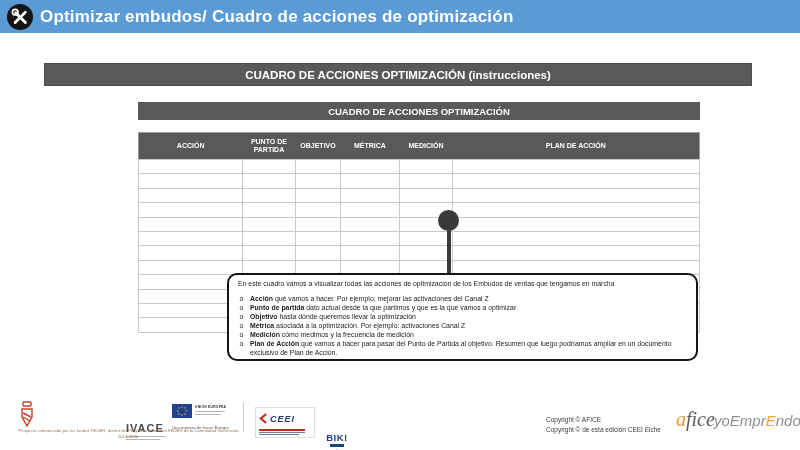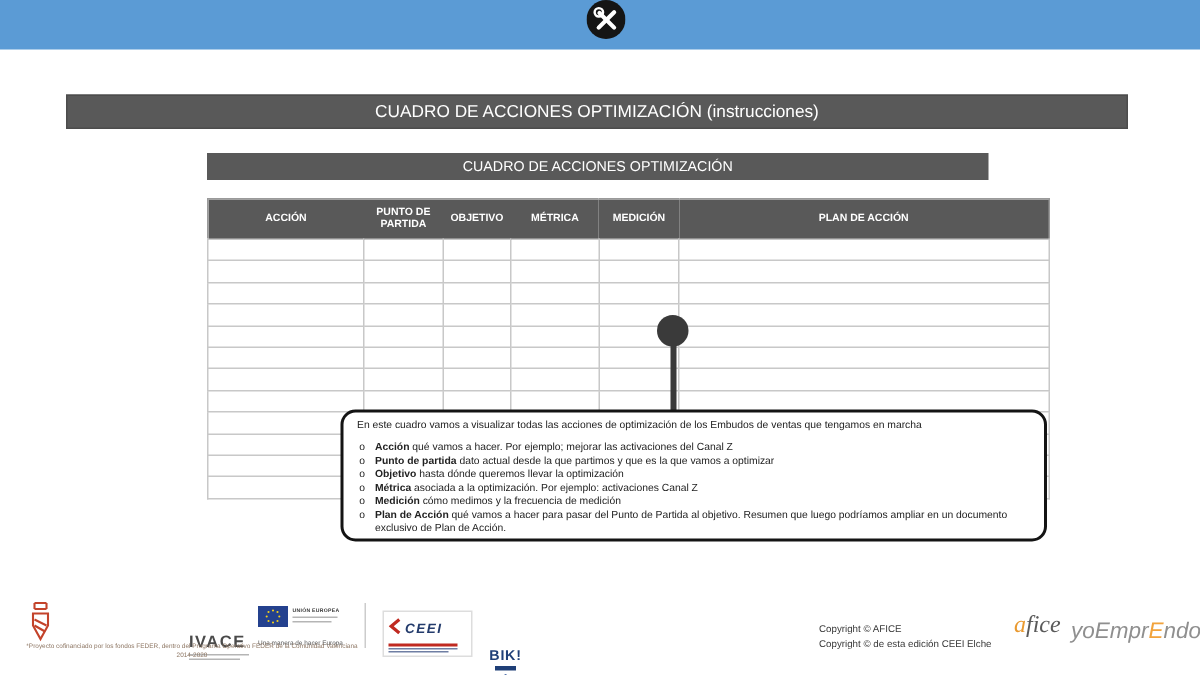--- a/index.html
+++ b/index.html
@@ -8,7 +8,7 @@
 
   
   .topbar { position:absolute; left:0; top:0; width:800px; height:33px; background:#5B9BD5;
-            display:flex; align-items:center; padding-left:7px; gap:7px;flex-direction:column; }
+            display:flex; align-items:center; padding-left:7px; gap:7px; }
   .tool-badge { width:26px; height:26px; flex:0 0 auto; }
   .topbar h1 { color:#ffffff; font-size:17px; font-weight:bold; letter-spacing:.2px; white-space:nowrap; }
 

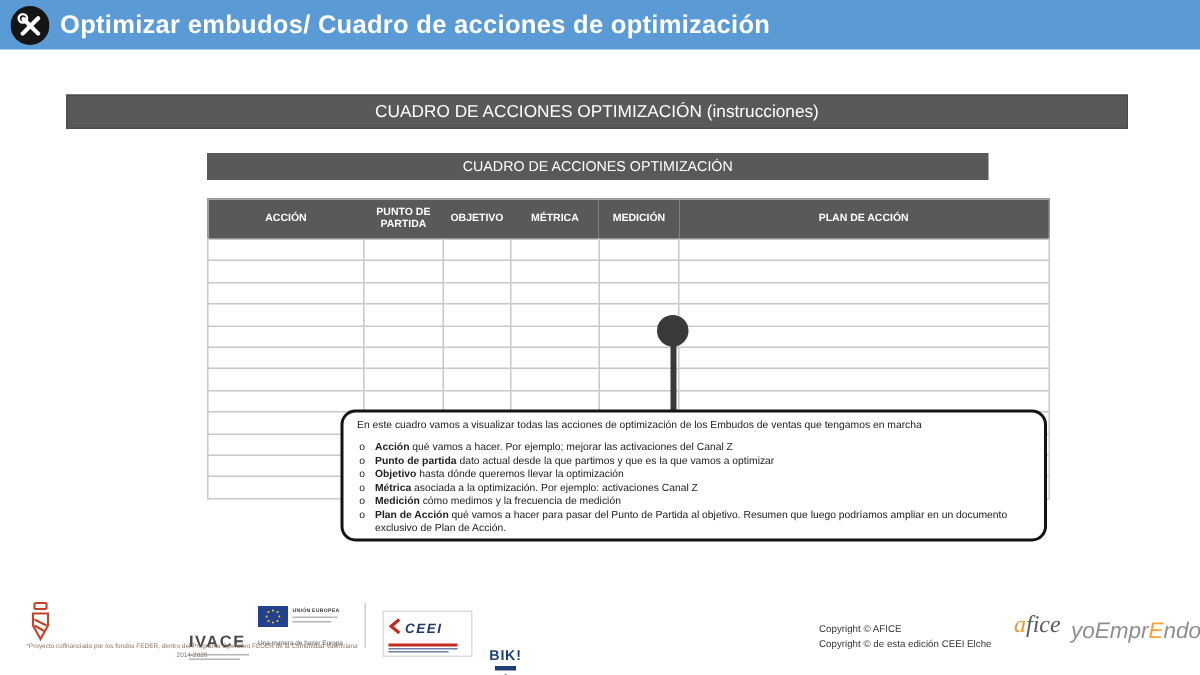--- a/index.html
+++ b/index.html
@@ -13,7 +13,7 @@
   .topbar h1 { color:#ffffff; font-size:17px; font-weight:bold; letter-spacing:.2px; white-space:nowrap; }
 
   
-  .bar { position:absolute; background:#595959; color:#ffffff; font-weight:normal;
+  .bar { position:absolute; background:#595959; color:#ffffff; font-weight:bold;
          display:flex; align-items:center; justify-content:center; text-align:center; }
   .bar-instructions { left:44px; top:63px; width:708px; height:23px; font-size:11.5px; border:1px solid #4c4c4c; }
   .bar-table-title  { left:138px; top:102px; width:521px; height:18px; font-size:9.5px; }

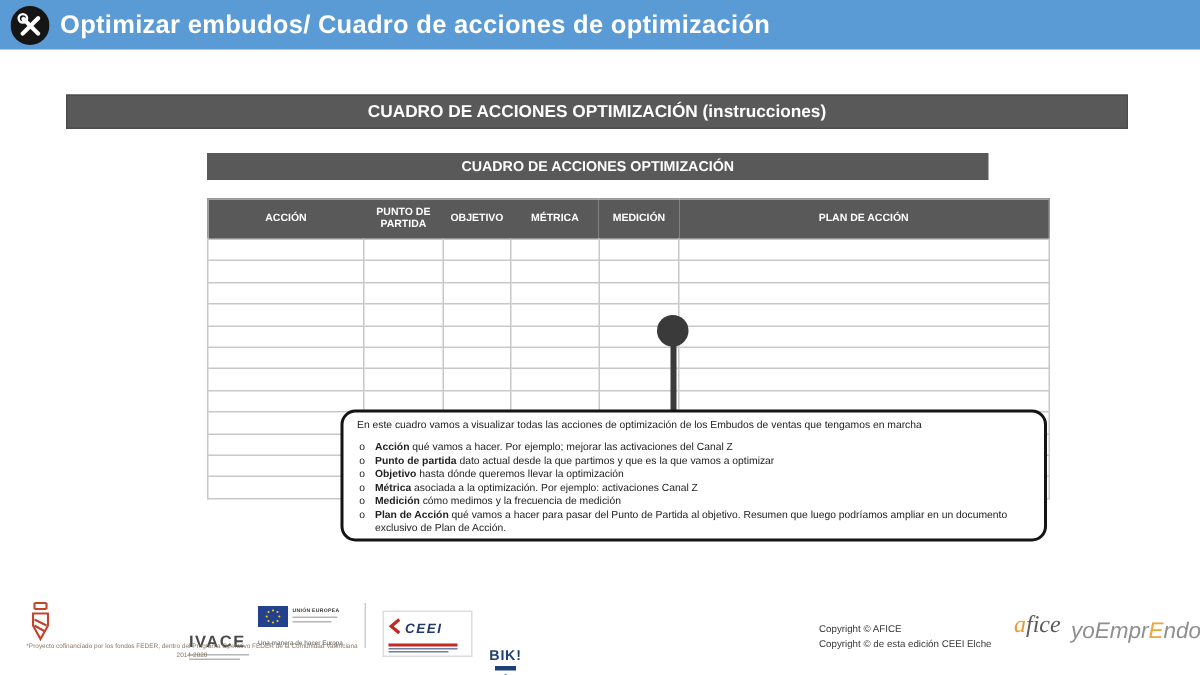--- a/index.html
+++ b/index.html
@@ -16,7 +16,7 @@
   .bar { position:absolute; background:#595959; color:#ffffff; font-weight:bold;
          display:flex; align-items:center; justify-content:center; text-align:center; }
   .bar-instructions { left:44px; top:63px; width:708px; height:23px; font-size:11.5px; border:1px solid #4c4c4c; }
-  .bar-table-title  { left:138px; top:102px; width:521px; height:18px; font-size:9.5px; }
+  .bar-table-title  { left:138px; top:102px; width:562px; height:18px; font-size:9.5px; }
 
   
   .actions-table { position:absolute; left:138px; top:132px; width:562px;

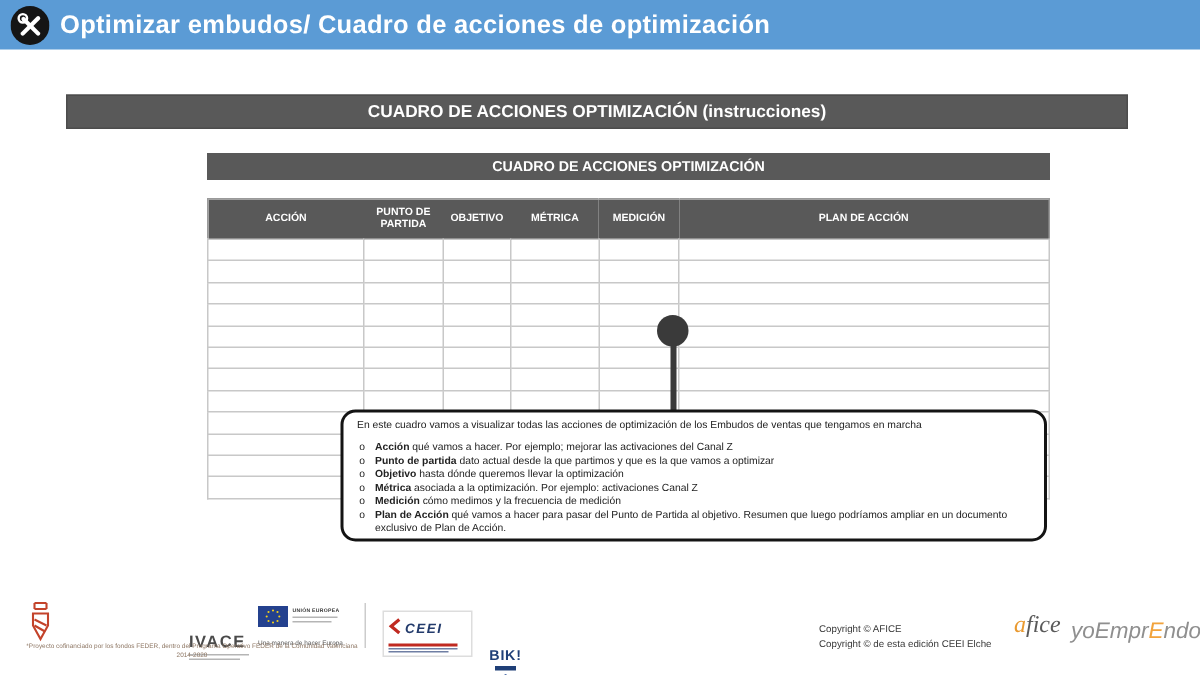--- a/index.html
+++ b/index.html
@@ -74,7 +74,7 @@
   .copyright { position:absolute; left:546px; top:20px; font-size:6.5px; color:#3a3a3a; line-height:1.6; }
 
   .afice { position:absolute; left:676px; top:13px; font-family:"Liberation Serif", serif;
-           font-style:italic; font-size:16px; }
+           font-style:italic; font-size:20px; }
   .afice .a-accent { color:#E9992F; }
   .afice .a-rest { color:#5a5a5a; }
 

